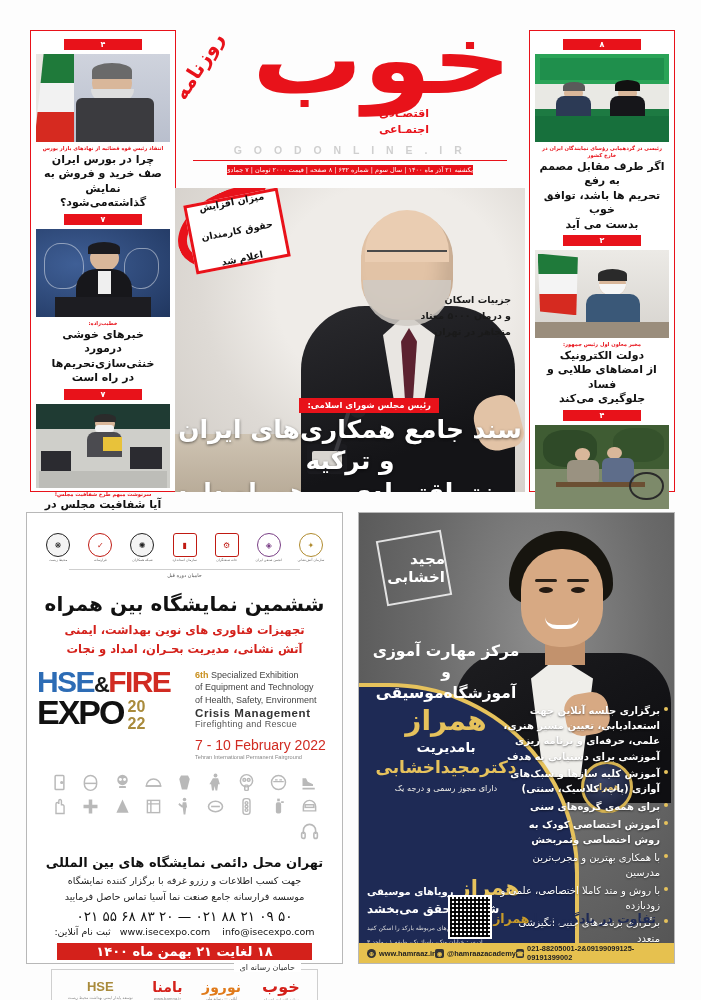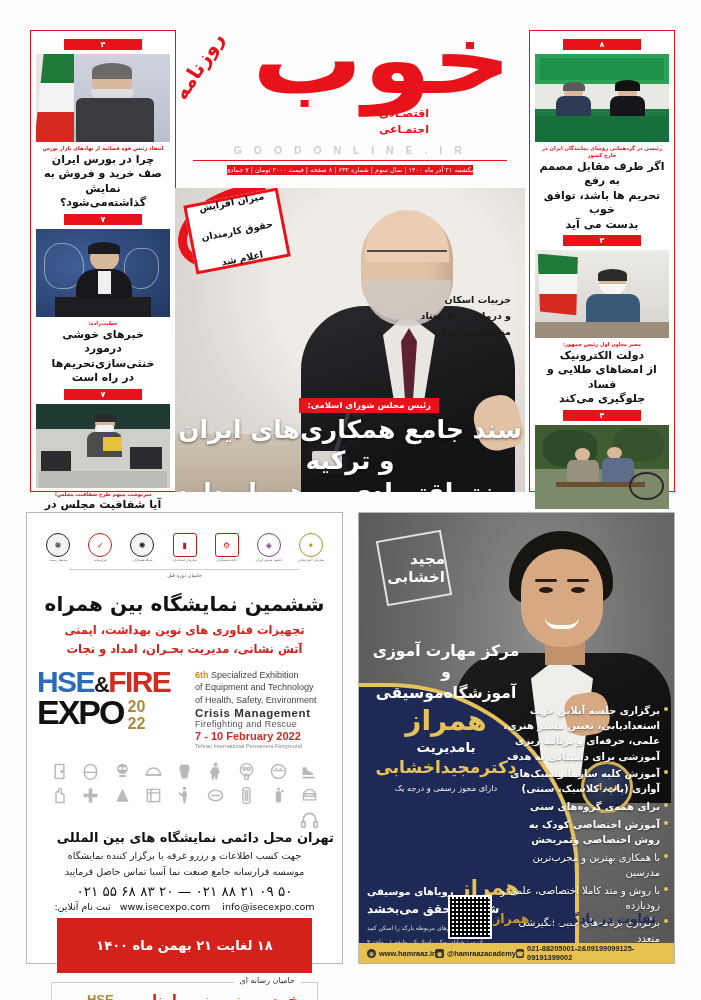--- a/index.html
+++ b/index.html
@@ -303,7 +303,7 @@
   .hse-en .en1 b { color: #c9901f; }
   .hse-en .en2 { font-size: 11.5px; color: #333; font-weight: bold; letter-spacing: .6px; margin-top: 1px;}
   .hse-en .en3 { font-size: 9px; color: #555; letter-spacing: .3px; }
-  .hse-en .en4 { font-size: 11px; color: #d12b22; font-weight: bold; margin-top: 1px; }
+  .hse-en .en4 { font-size: 14px; color: #d12b22; font-weight: normal; margin-top: 8px; }
   .hse-en .en5 { font-size: 5.6px; color: #888; margin-top: 1px; }
 
   .icon-grid {

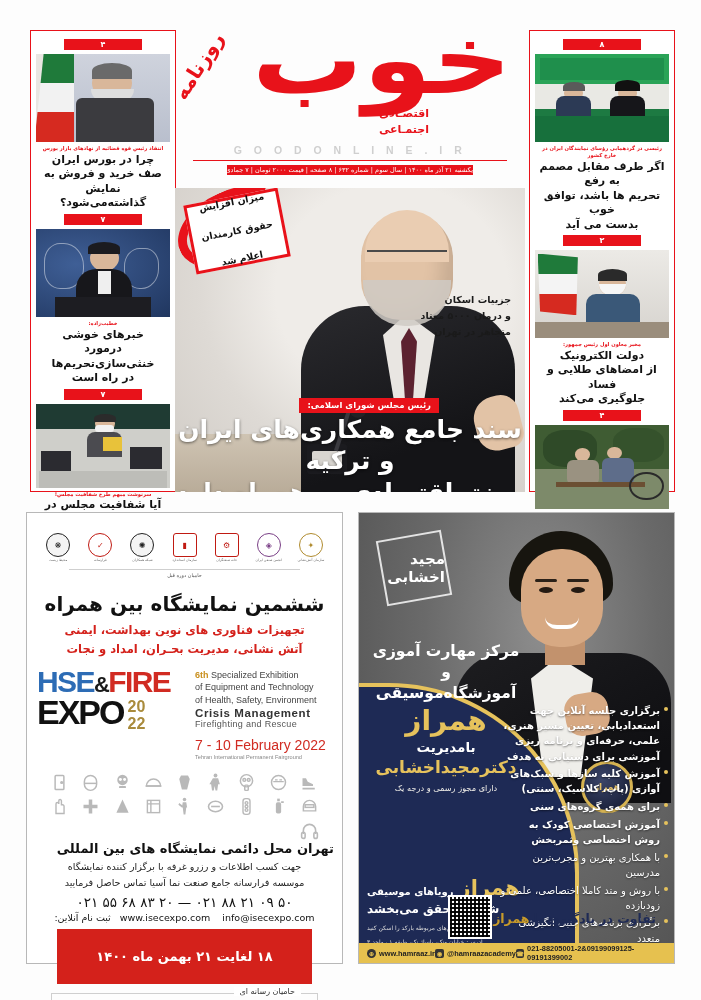--- a/index.html
+++ b/index.html
@@ -318,7 +318,7 @@
 
   .hse-venue {
     font-size: 13px; font-weight: bold; color: #111;
-    
+    text-align: center; margin-top: 14px;
   }
   .hse-info {
     font-size: 9.6px; color: #222; text-align: center;

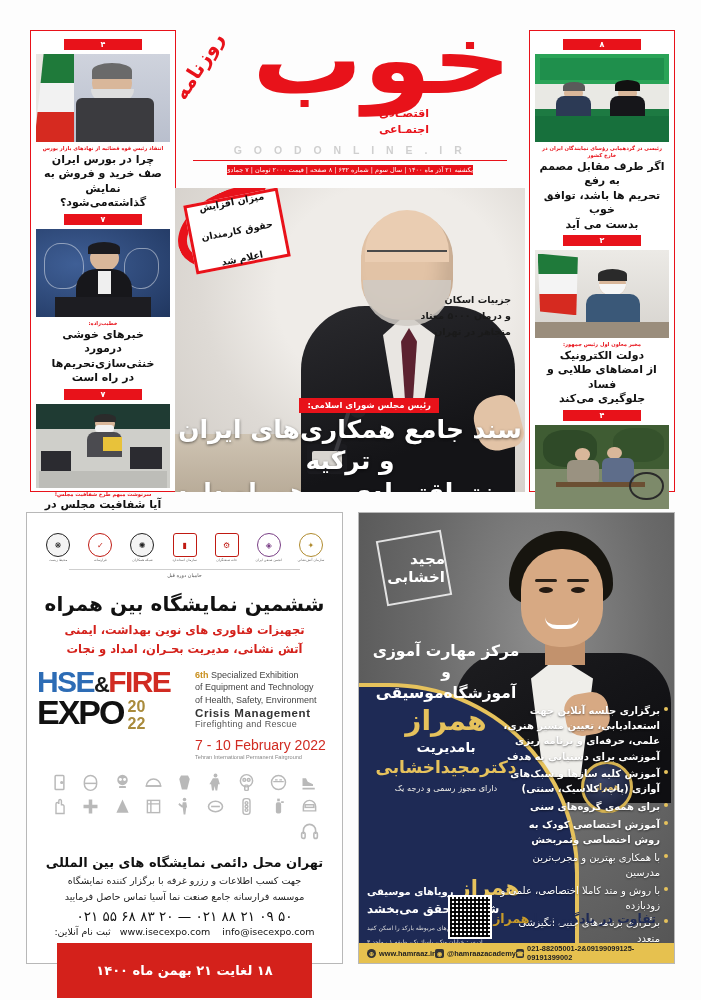--- a/index.html
+++ b/index.html
@@ -336,7 +336,7 @@
   .hse-date {
     margin: 6px 22px 0 22px; background: #d4211b; color: #fff;
     font-size: 13px; font-weight: bold; text-align: center;
-    padding: 20px 0; letter-spacing: 0.6px;
+    padding: 1px 0; letter-spacing: 0.6px;
   }
   .media-box {
     margin: 9px 16px 0 16px; border: 1px solid #cfcfcf;

